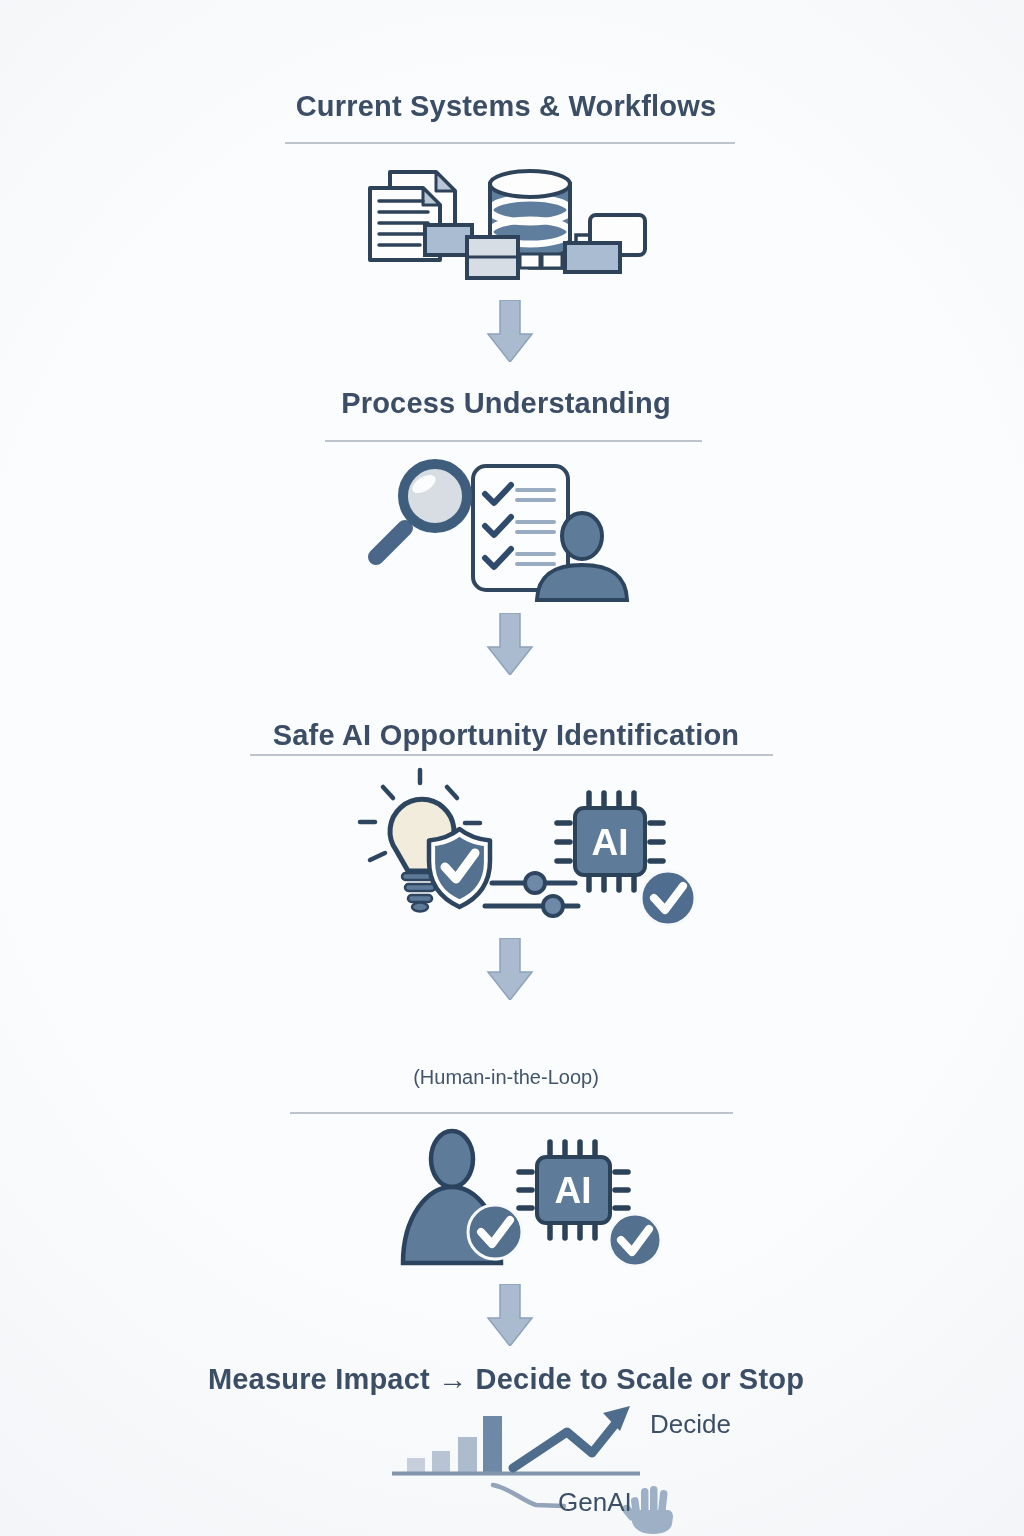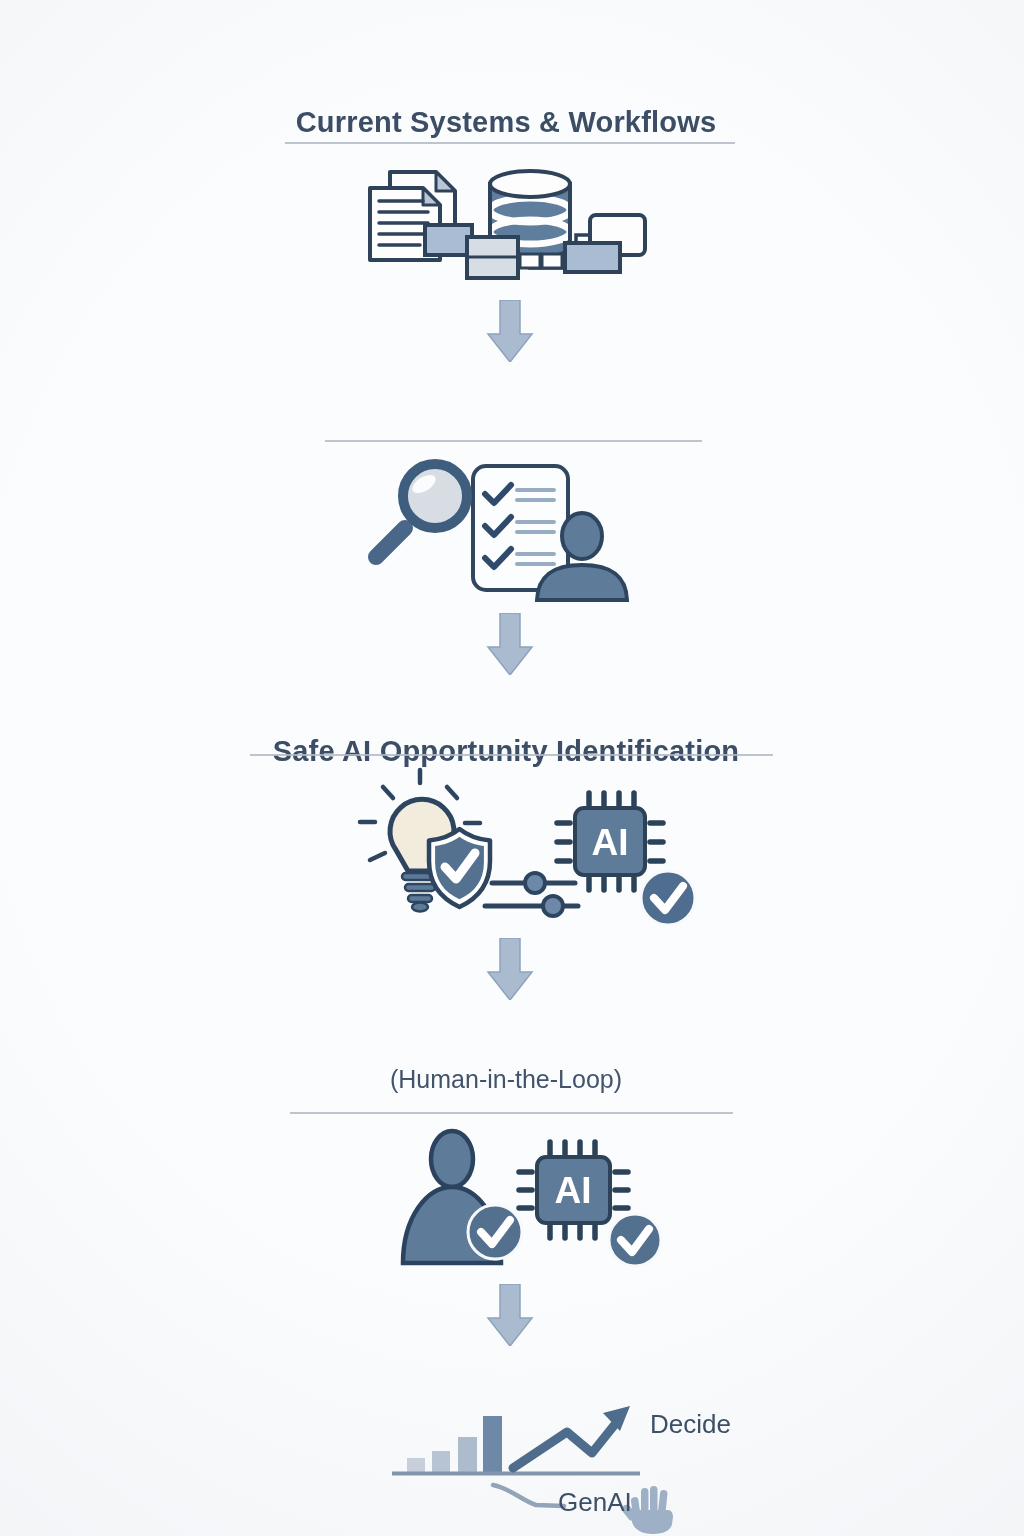--- a/index.html
+++ b/index.html
@@ -14,7 +14,7 @@
   .step-title{
     left:0;width:1012px;text-align:center;
     font-size:29px;font-weight:700;color:#3b4e65;
-    letter-spacing:.2px;line-height:1.15;margin-top:16px;
+    letter-spacing:.2px;line-height:1.15;
   }
   .step-subtitle{
     left:0;width:1012px;text-align:center;

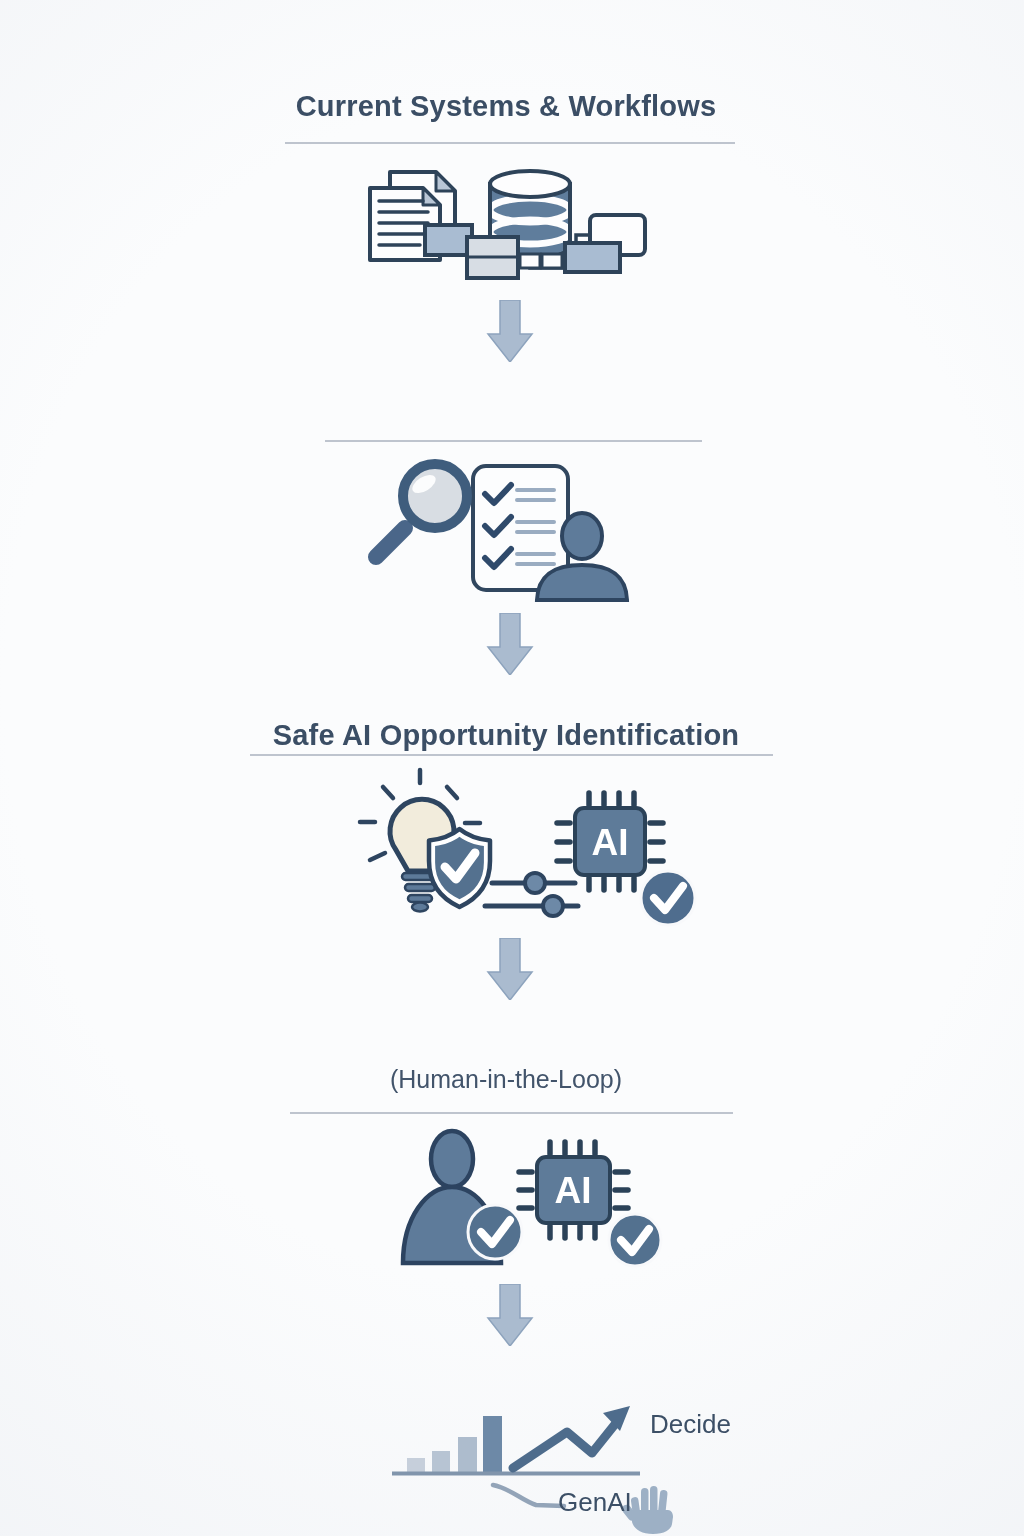--- a/index.html
+++ b/index.html
@@ -77,6 +77,7 @@
     <polygon points="20,0 40,0 40,34 52,34 30,62 8,34 20,34" fill="#aabbcf" stroke="#8da3bd" stroke-width="1.5"></polygon>
   </svg>
 
+  <div class="abs step-title" style="top:387px">Process Understanding</div>
   <div class="abs divider" style="left:325px;top:440px;width:377px"></div>
 
   <svg class="abs" style="left:358px;top:450px" width="280" height="155" viewBox="0 0 280 155">

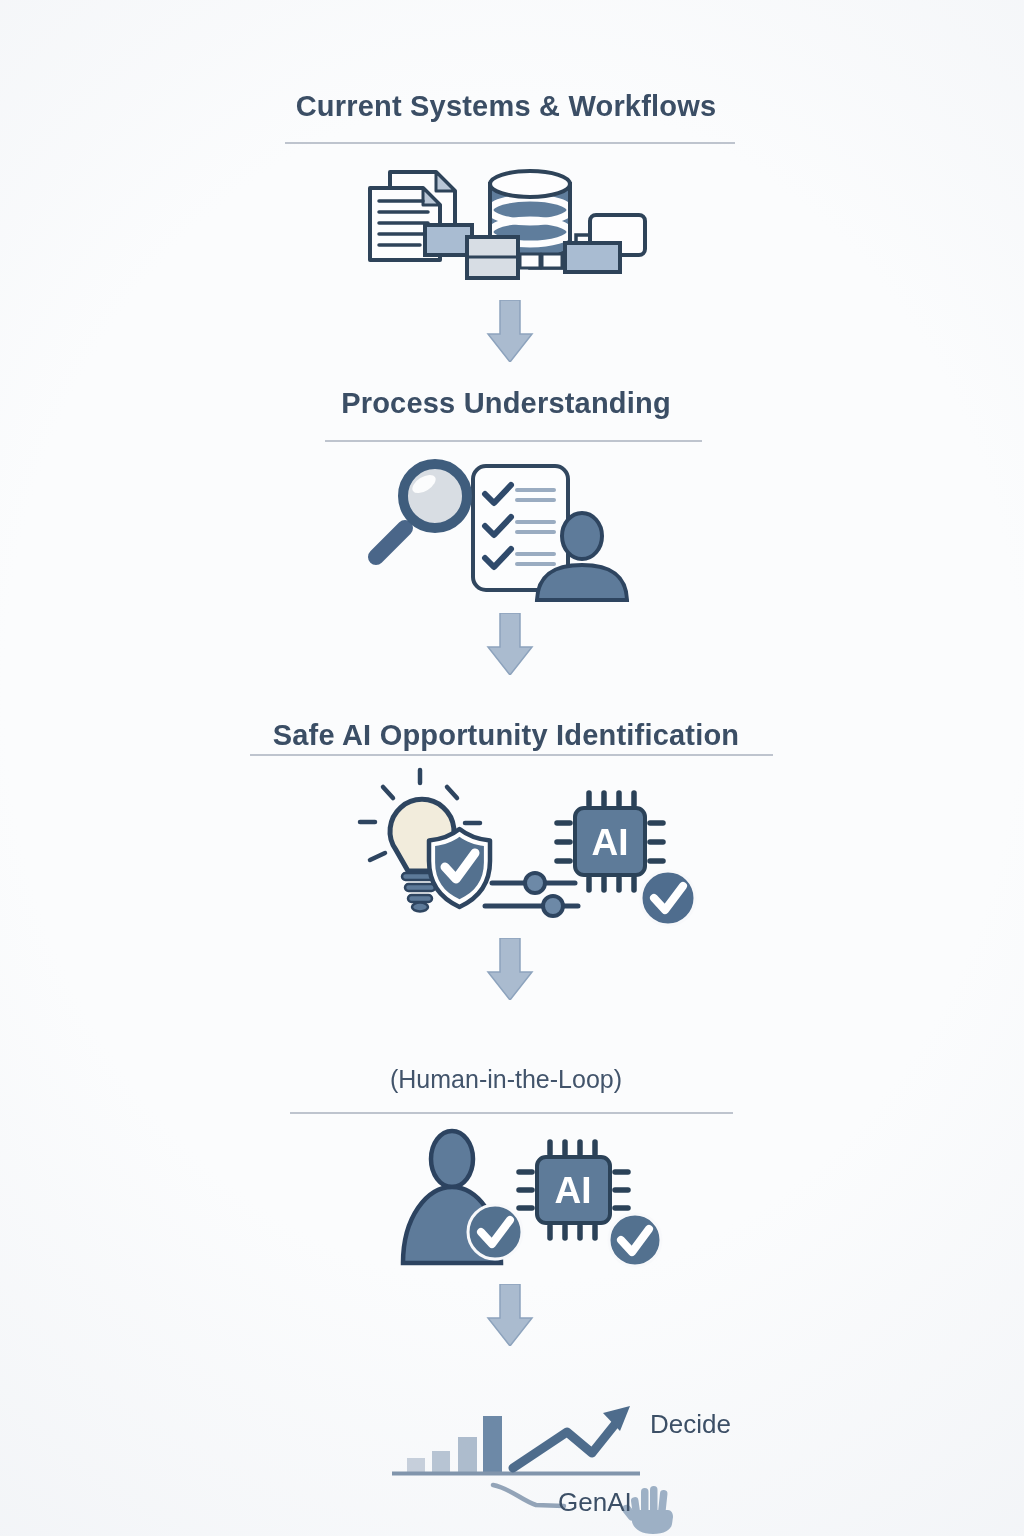--- a/index.html
+++ b/index.html
@@ -18,7 +18,7 @@
   }
   .step-subtitle{
     left:0;width:1012px;text-align:center;
-    font-size:25px;font-weight:400;color:#42546b;
+    font-size:20px;font-weight:400;color:#42546b;
     line-height:1.1;
   }
   .divider{height:0;border-top:2px solid #b3bac5;opacity:.85;}

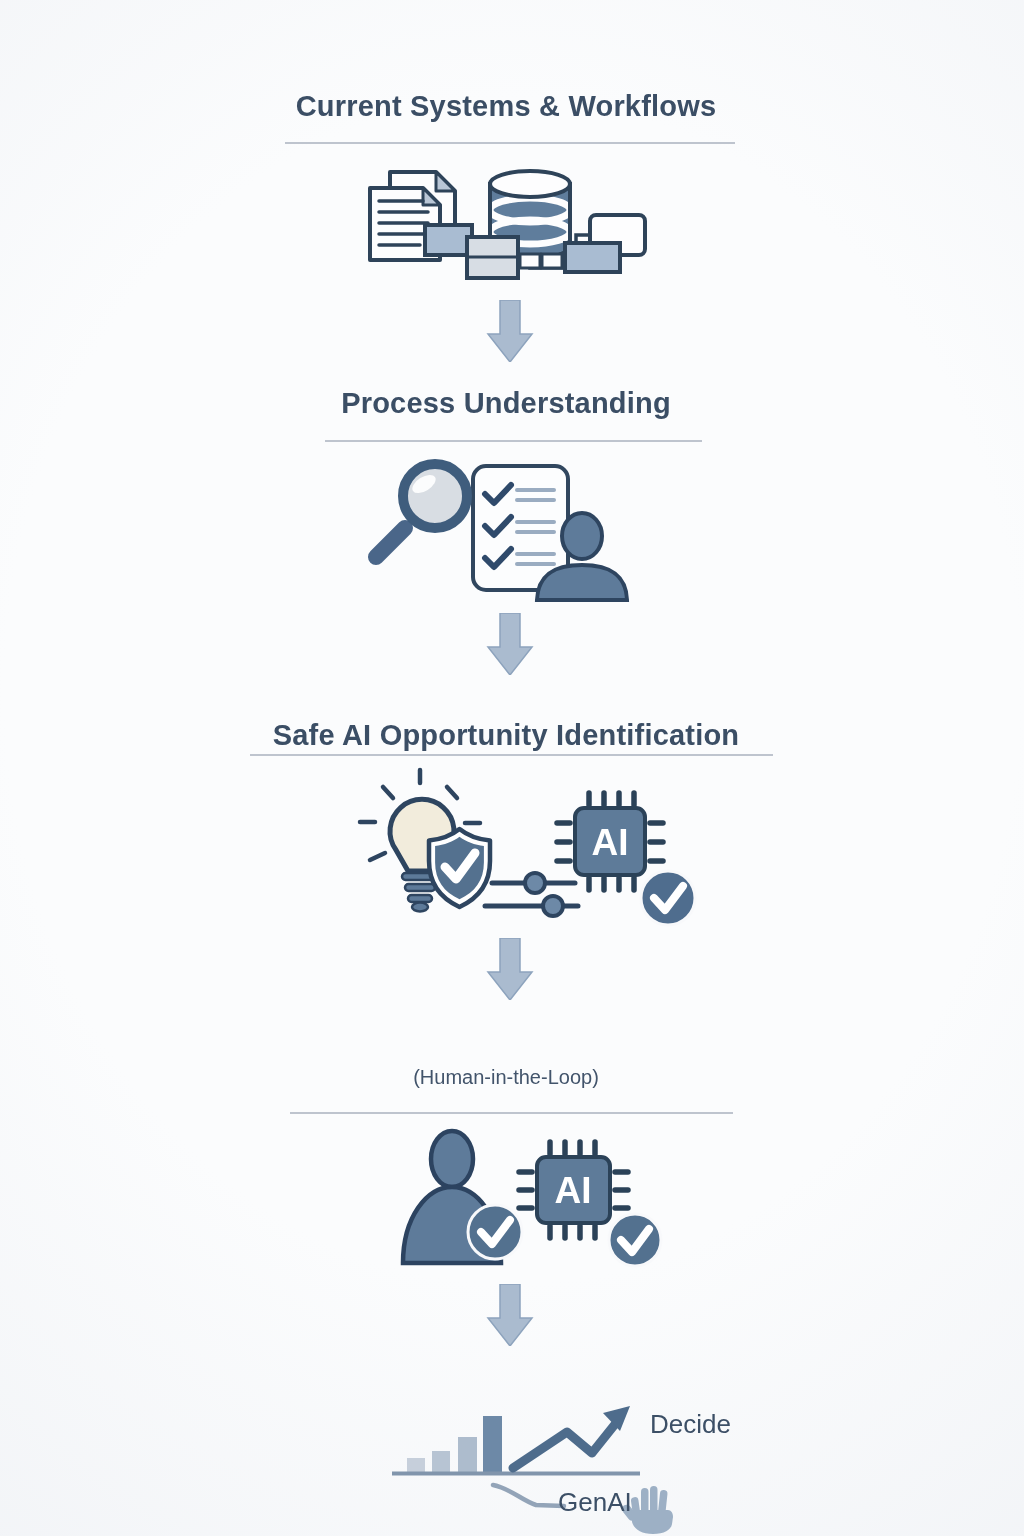--- a/index.html
+++ b/index.html
@@ -226,6 +226,7 @@
     <polygon points="20,0 40,0 40,34 52,34 30,62 8,34 20,34" fill="#aabbcf" stroke="#8da3bd" stroke-width="1.5"></polygon>
   </svg>
 
+  <div class="abs step-title" style="top:1363px">Measure Impact → Decide to Scale or Stop</div>
 
   <svg class="abs" style="left:385px;top:1398px" width="330" height="140" viewBox="0 0 330 140">
 

